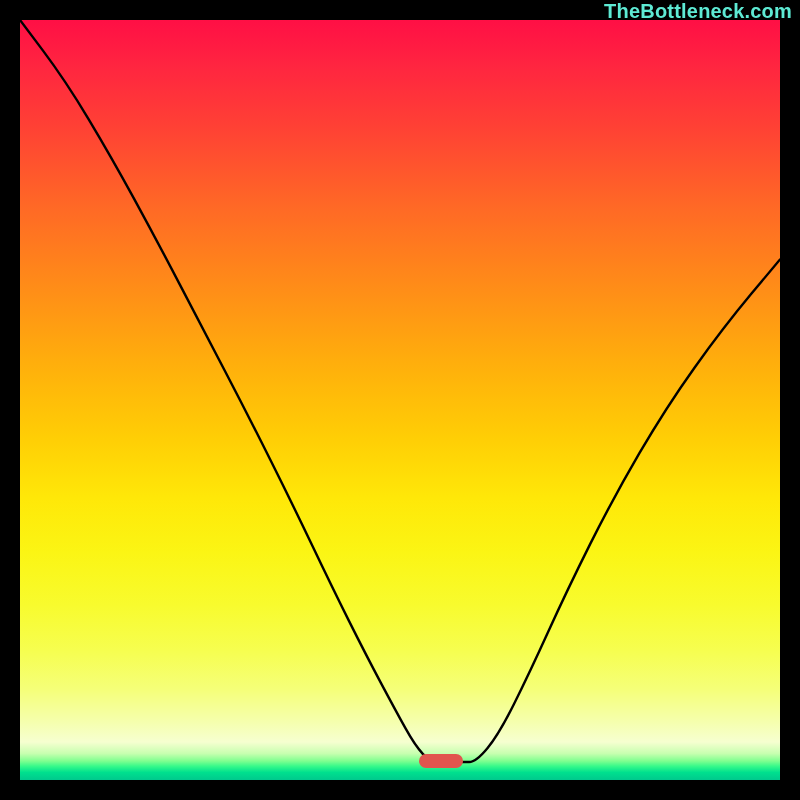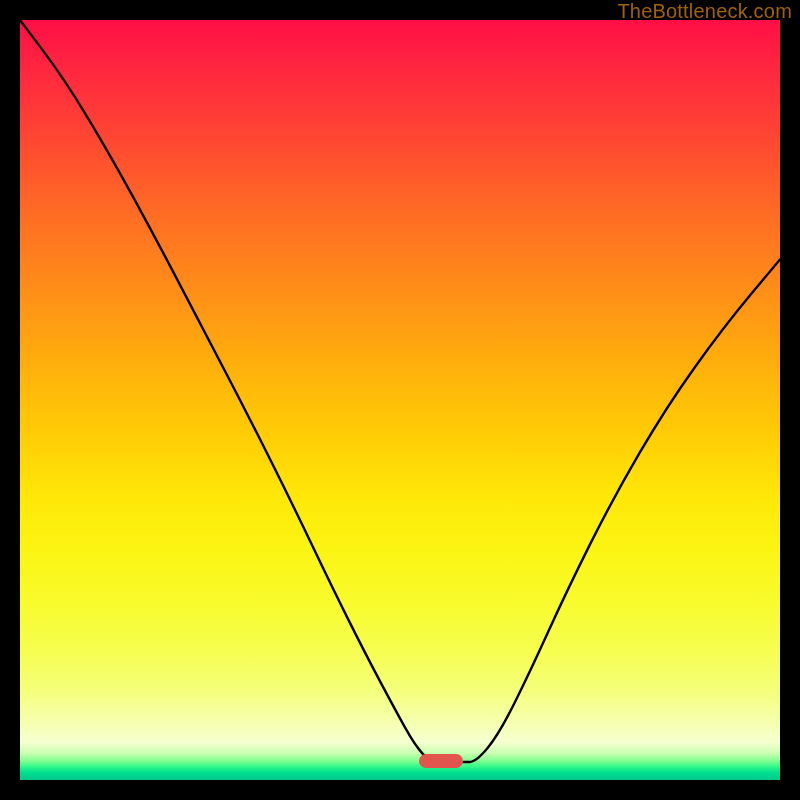--- a/index.html
+++ b/index.html
@@ -65,9 +65,9 @@
     position: absolute;
     top: 0px;
     right: 8px;
-    color: #a16207;
+    color: #5eead4;
     font-size: 20px;
-    font-weight: 400;
+    font-weight: 700;
     letter-spacing: 0.2px;
   }
   

